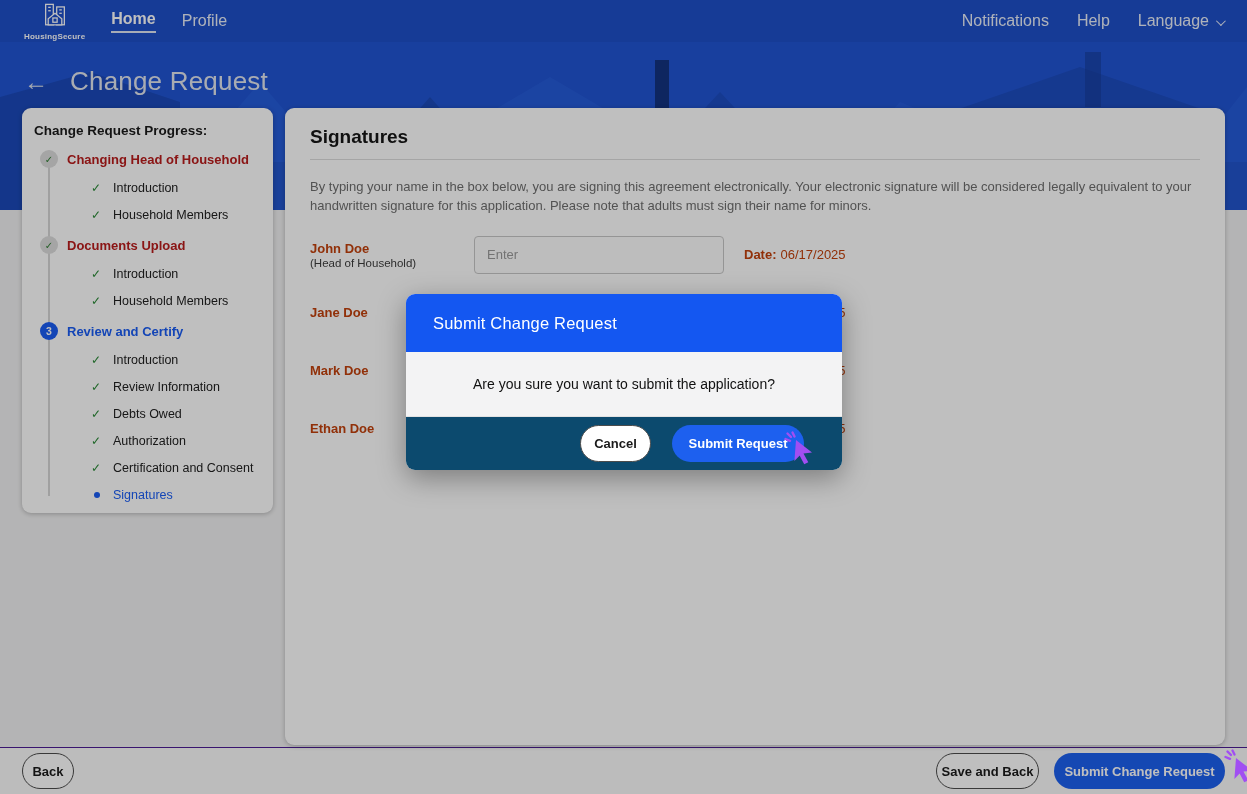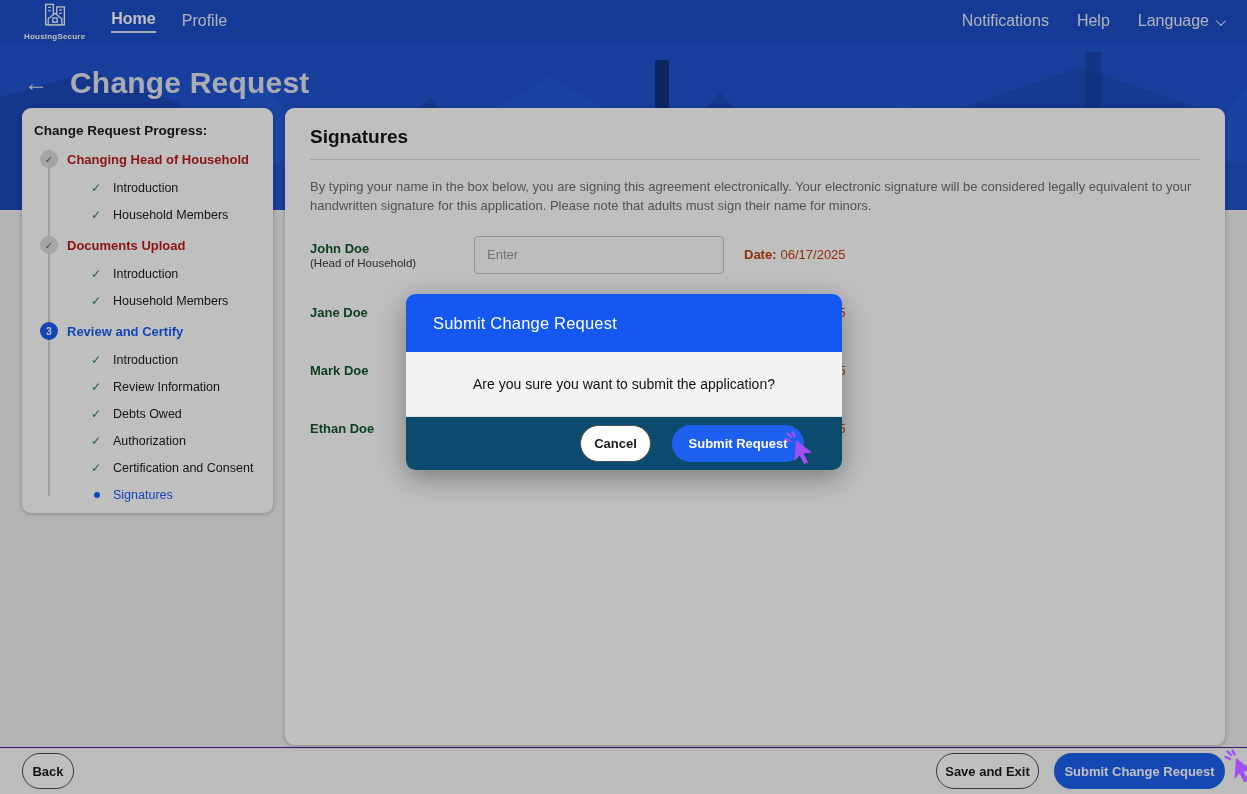--- a/index.html
+++ b/index.html
@@ -24,7 +24,7 @@
   .hero svg.skyline { position:absolute; inset:0; }
   .hero-row { position:absolute; top:24px; left:24px; display:flex; align-items:center; gap:22px; z-index:2; }
   .back-arrow { color:#dfe4ec; font-size:24px; line-height:1; cursor:pointer; }
-  .hero-title { color:#e2e6ee; font-size:30px; font-weight:bold; letter-spacing:.2px; }
+  .hero-title { color:#e2e6ee; font-size:26px; font-weight:normal; letter-spacing:.2px; }
 
   
   .card { background:#fff; border-radius:9px; box-shadow:0 1px 5px rgba(0,0,0,.25); position:absolute; }

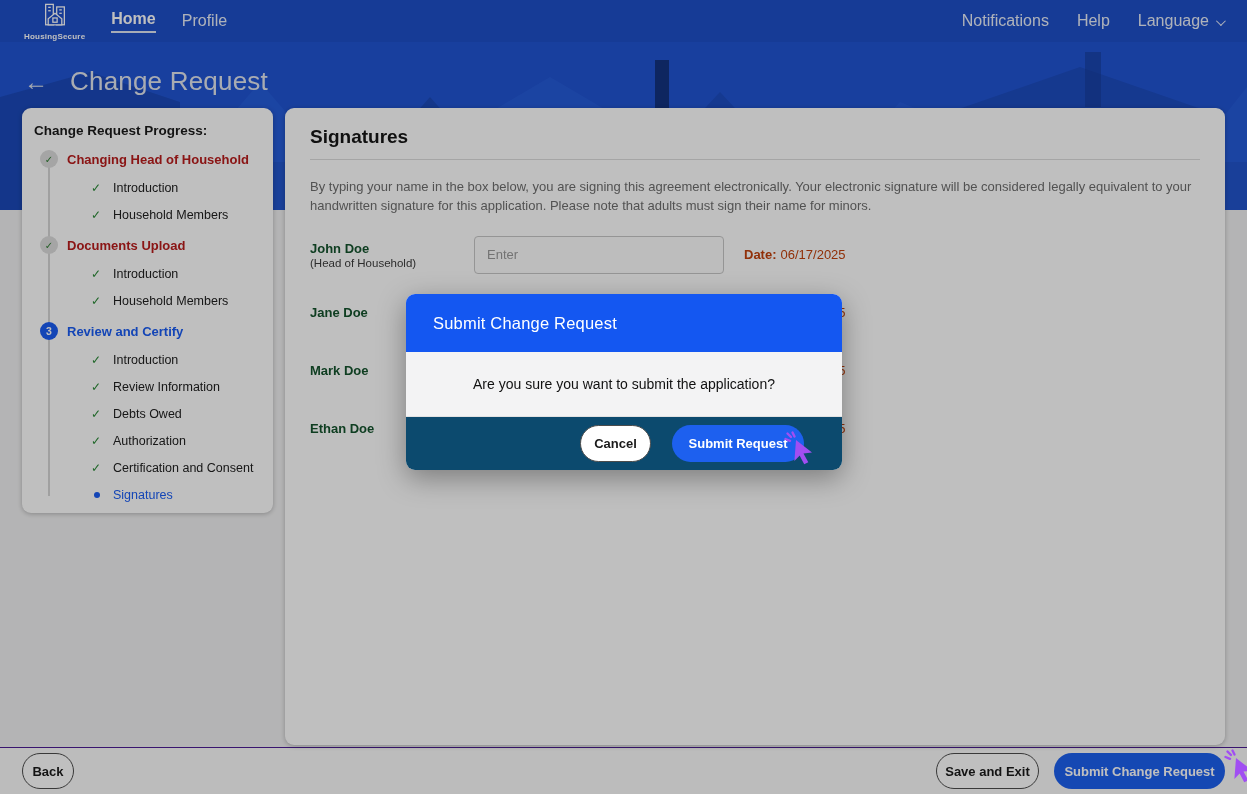--- a/index.html
+++ b/index.html
@@ -52,7 +52,7 @@
   .instructions { font-size:13px; line-height:1.45; color:#6e6e6e; max-width:895px; margin-bottom:20px; }
   .sig-row { display:flex; align-items:center; height:38px; margin-bottom:20px; }
   .sig-name-col { width:164px; }
-  .sig-name { font-size:13px; font-weight:bold; color:#14532d; }
+  .sig-name { font-size:13px; font-weight:bold; color:#c2410c; }
   .sig-sub { font-size:11.5px; color:#3c3c3c; margin-top:1px; }
   .sig-input { width:250px; height:38px; border:1px solid #c7c7c7; border-radius:4px; background:#fdfdfd;
                font-size:13px; color:#333; padding:0 12px; font-family:"Liberation Sans",sans-serif; }

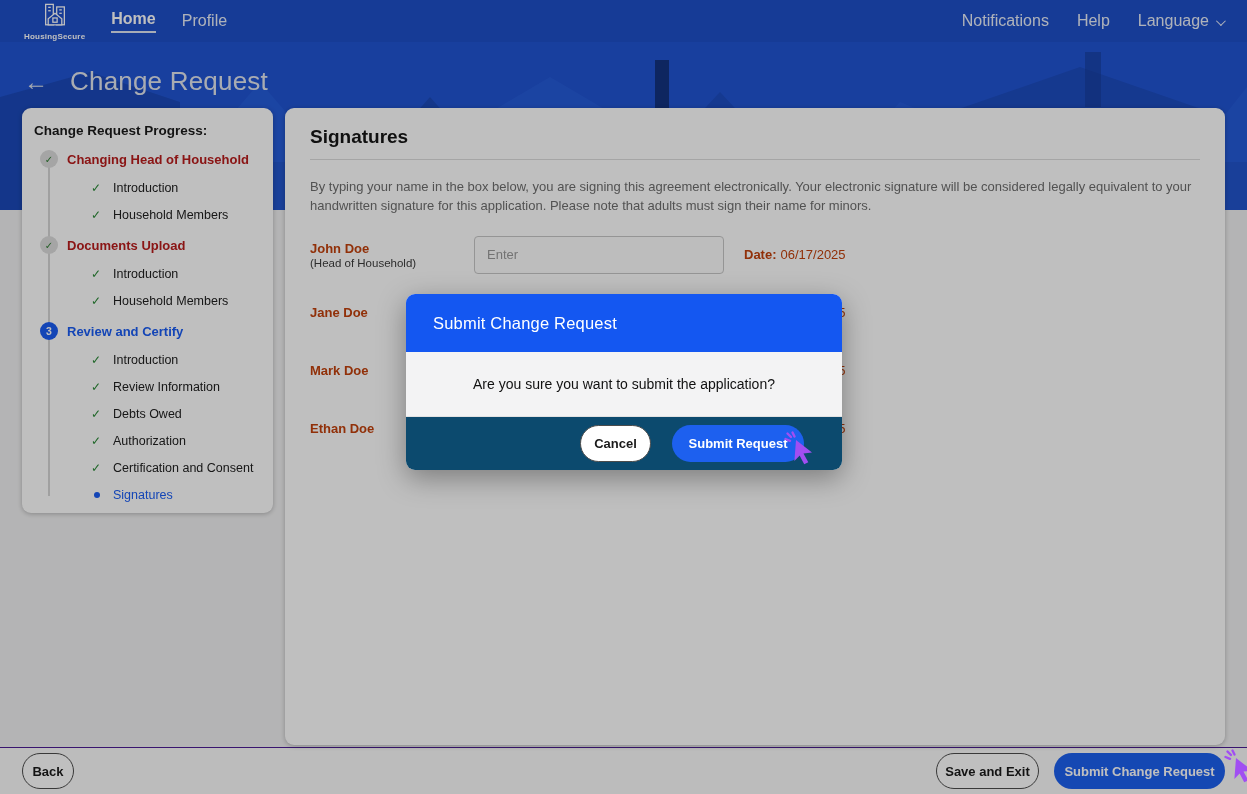--- a/index.html
+++ b/index.html
@@ -259,7 +259,7 @@
   <div class="bottombar">
     <button class="pill outline btn-back">Back</button>
     <div class="bottom-right">
-      <button class="pill outline btn-save">Save and Exit</button>
+      <button class="pill outline btn-save">Save and Back</button>
       <button class="pill primary btn-submit-main">Submit Change Request</button>
     </div>
   </div>

